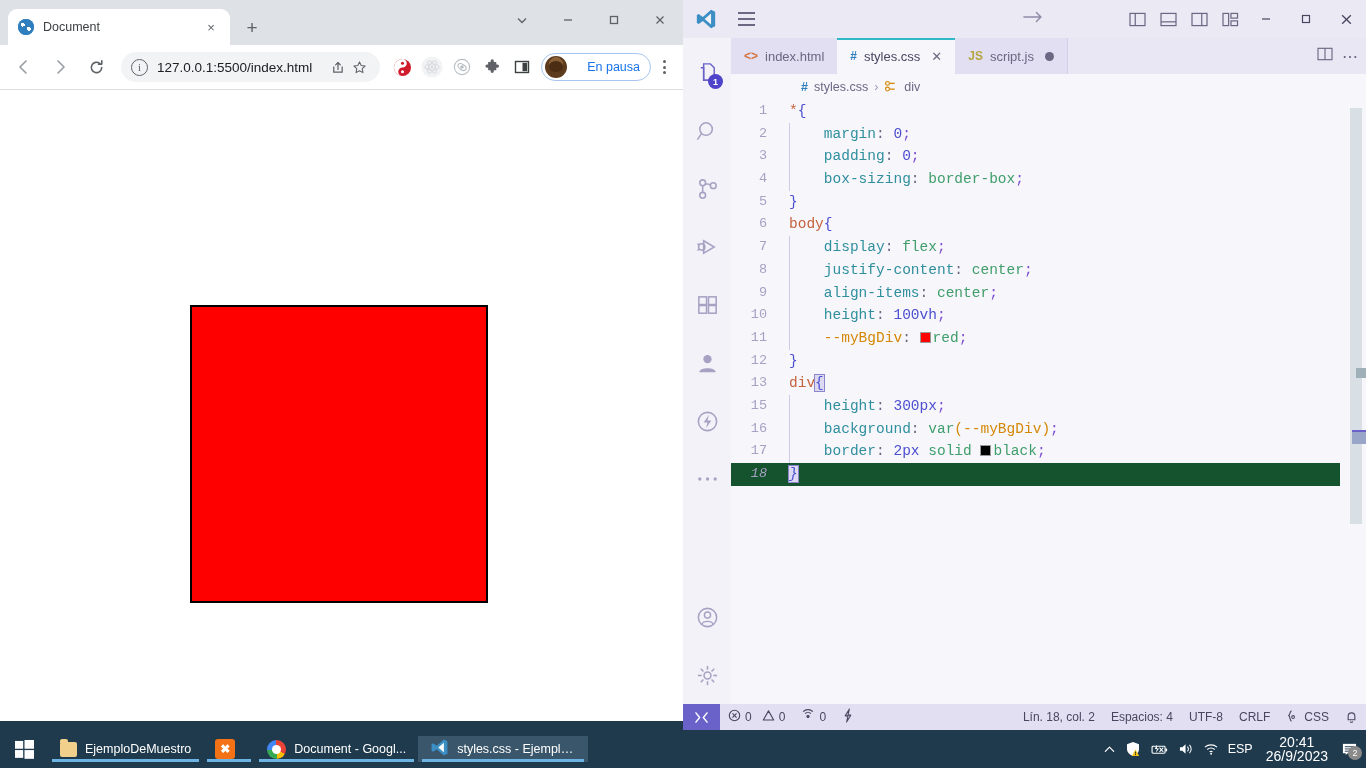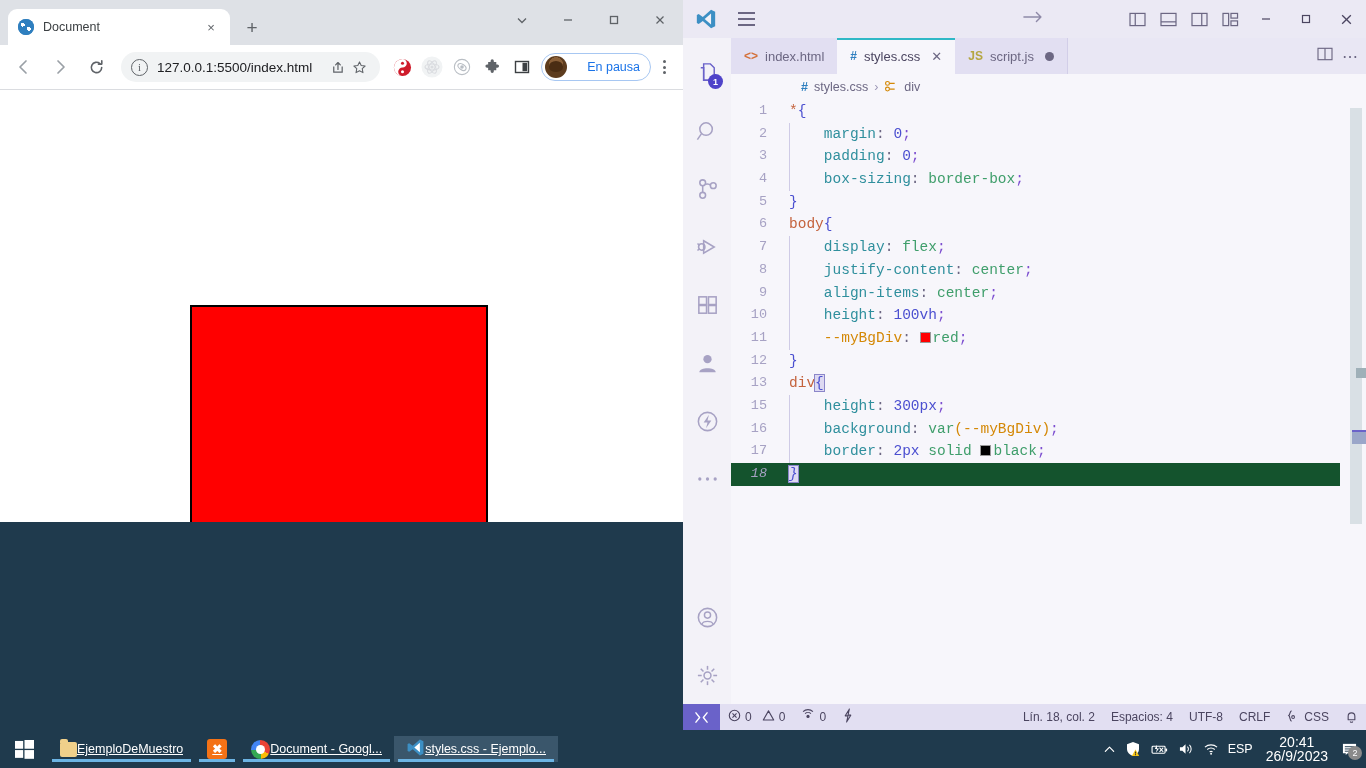--- a/index.html
+++ b/index.html
@@ -12,7 +12,7 @@
 
   
   .chrome {
-    position:absolute; left:0; top:0; width:683px; height:522px;
+    position:absolute; left:0; top:0; width:683px; height:721px;
     background:#ffffff; overflow:hidden;
   }
   .chrome-tabstrip {

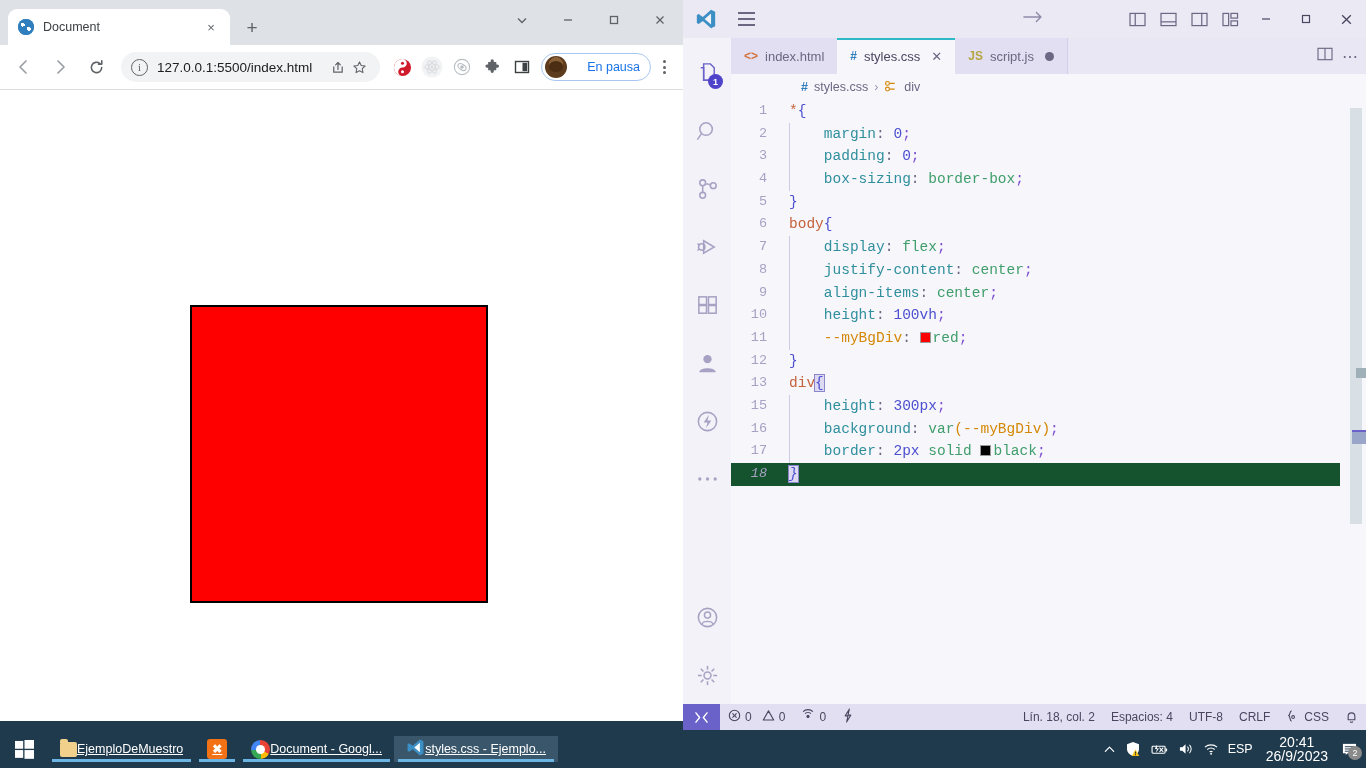--- a/index.html
+++ b/index.html
@@ -227,9 +227,9 @@
   }
   .tb-start { width:48px; height:38px; display:flex; align-items:center;
               justify-content:center; }
-  .tb-item { height:26px; display:flex; align-items:center; 
+  .tb-item { height:26px; display:flex; align-items:center; gap:8px;
              padding:0 12px; color:#fff; font-size:12.5px; position:relative;
-             max-width:170px;text-decoration:underline; }
+             max-width:170px; }
   .tb-item.active { background:#3a566b; }
   .tb-item::after { content:""; position:absolute; left:4px; right:4px; bottom:0;
                     height:3px; background:#6cb4e4; }

